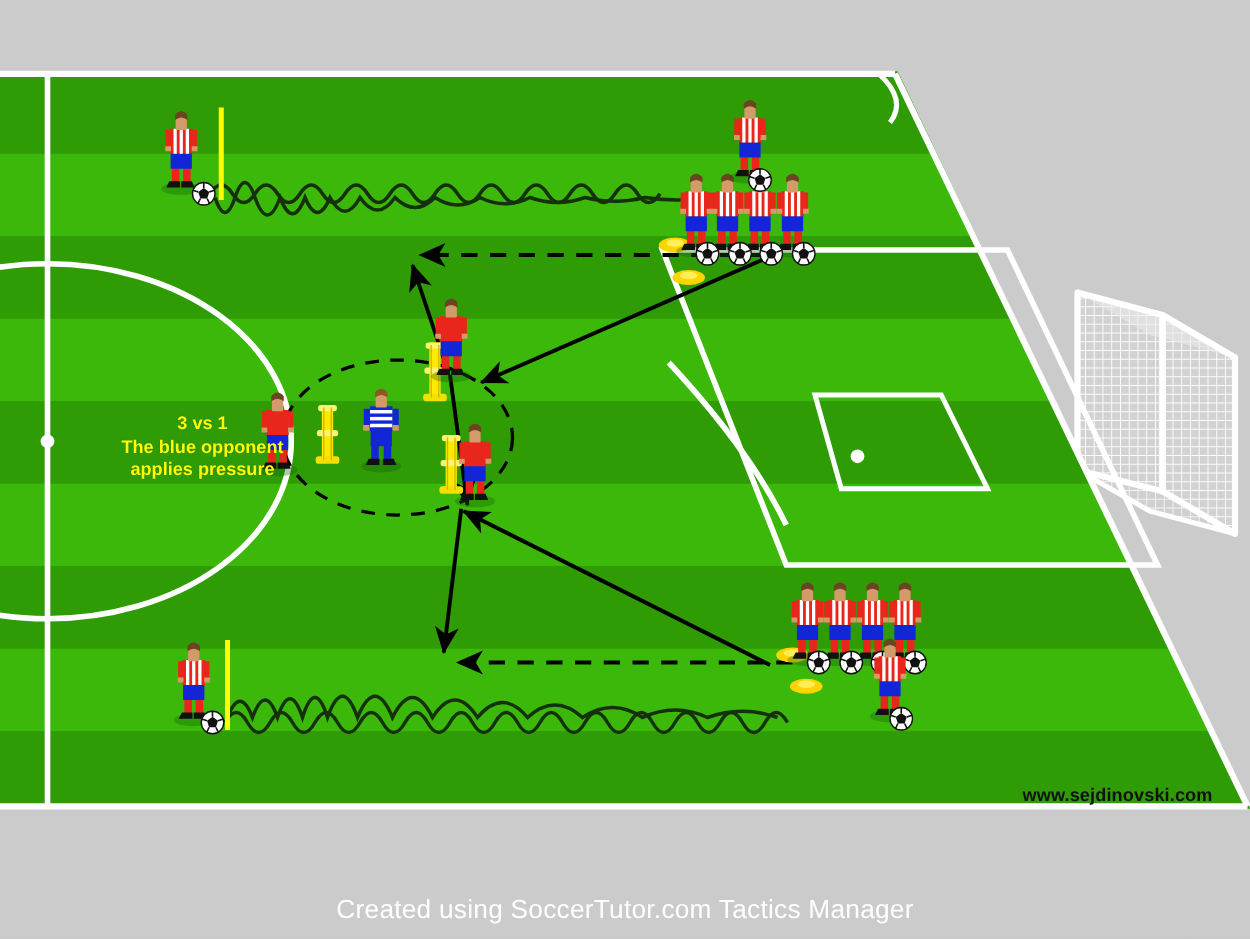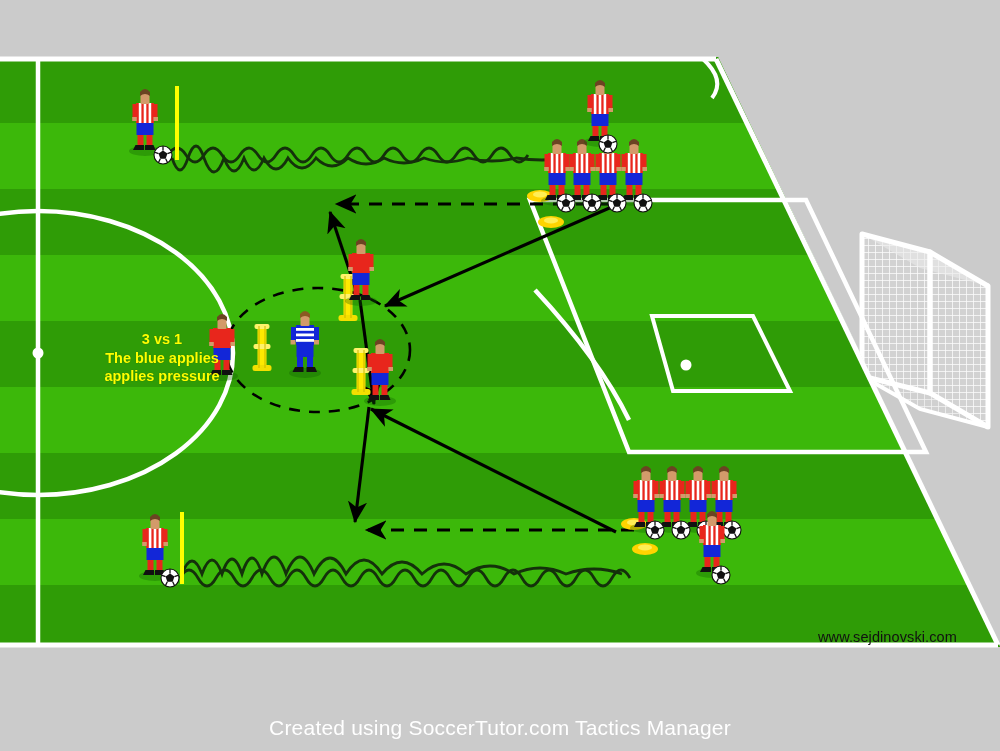--- a/index.html
+++ b/index.html
@@ -255,7 +255,7 @@
 
   <div class="txt" id="annotation">
     <div>3 vs 1</div>
-    <div>The blue applies</div>
+    <div>The blue opponent</div>
     <div>applies pressure</div>
   </div>
 

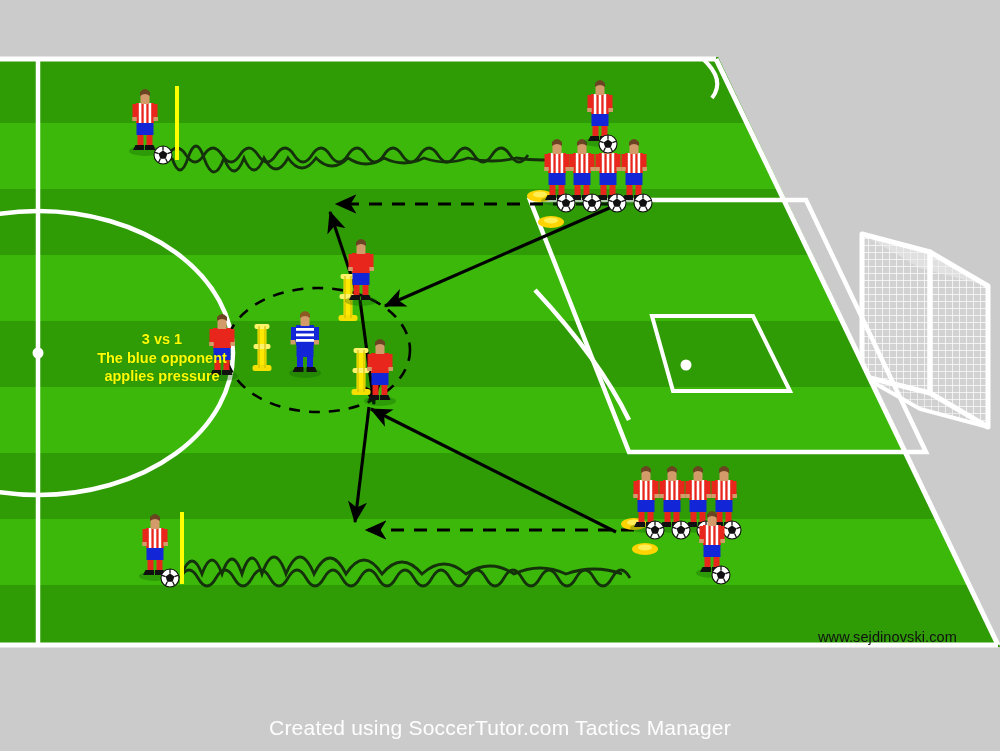--- a/index.html
+++ b/index.html
@@ -8,7 +8,7 @@
        font-family:"Liberation Sans","DejaVu Sans",sans-serif;}
   #stage{position:relative;width:948px;height:751px;background:#cbcbcb;}
   #board{position:absolute;left:0;top:0;width:1000px;height:751px;}
-  .txt{position:absolute;pointer-events:none;}
+  .txt{position:absolute;pointer-events:none;font-weight:bold;}
   #annotation{
      left:62px; top:330px; width:200px;
      color:#ffff00; font-size:14.5px; font-weight:bold;

